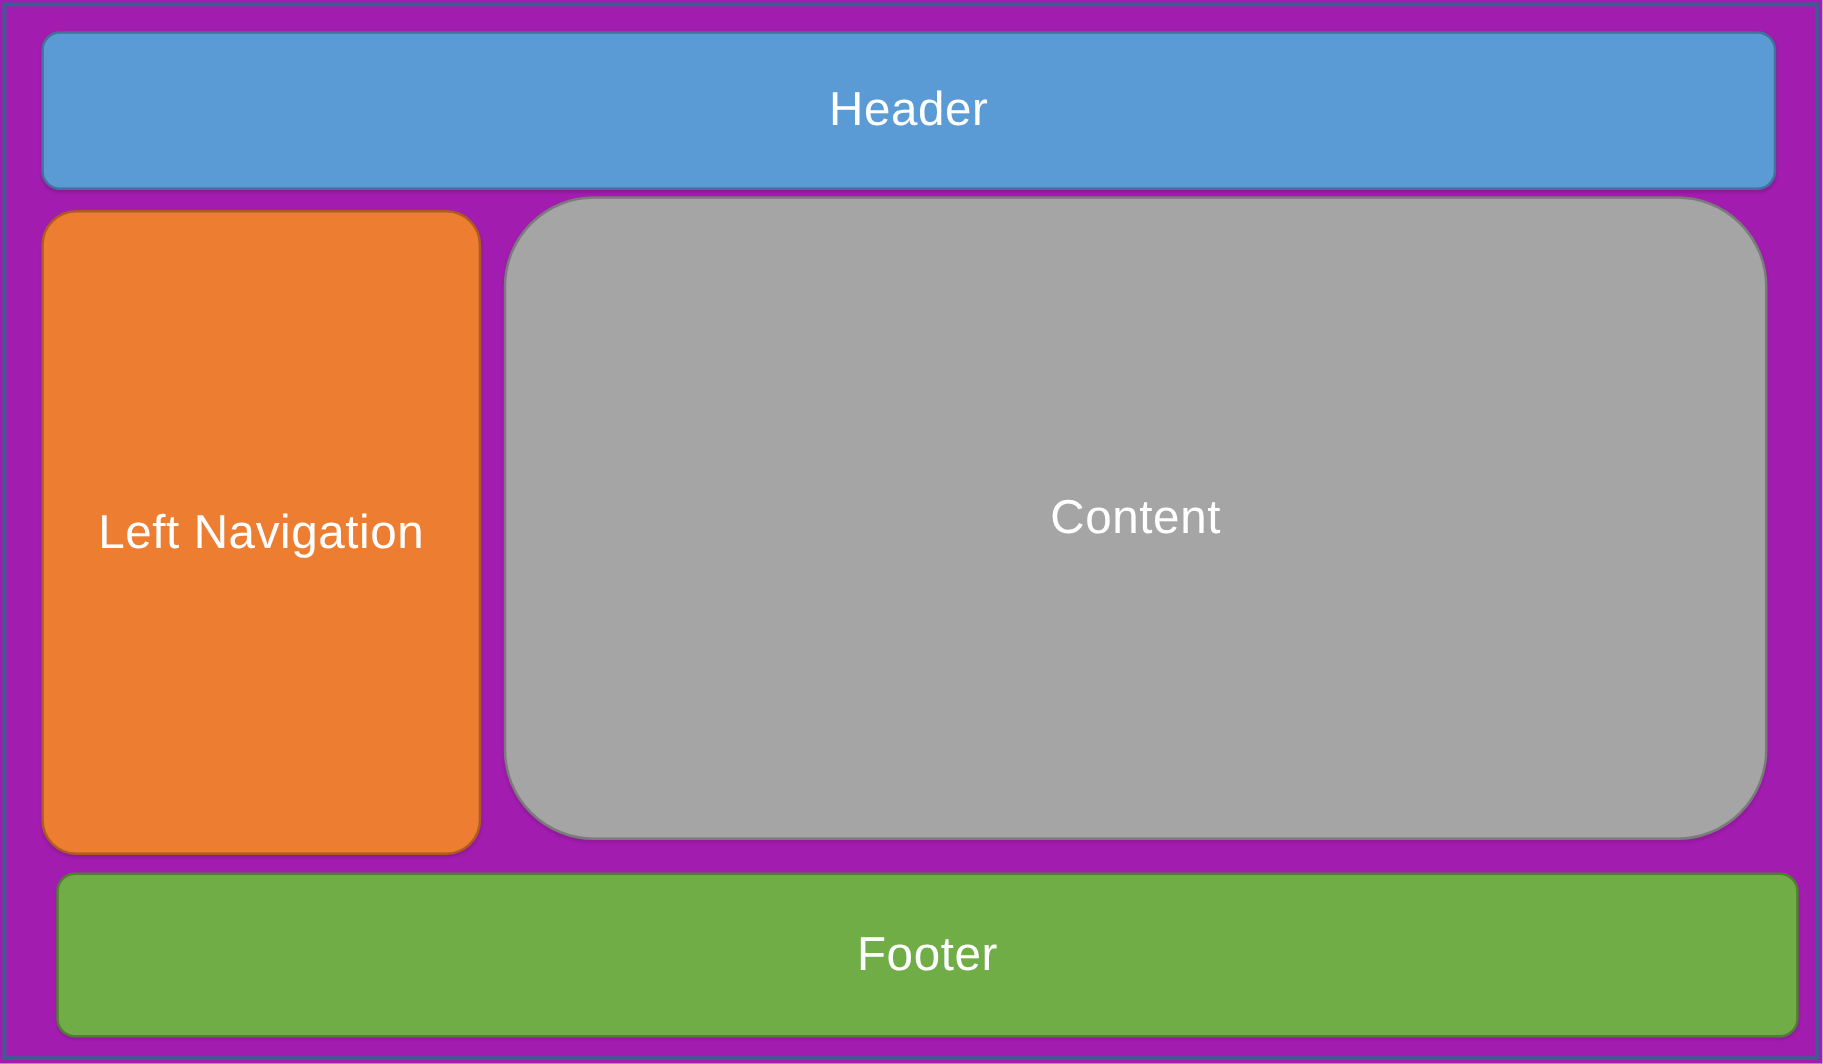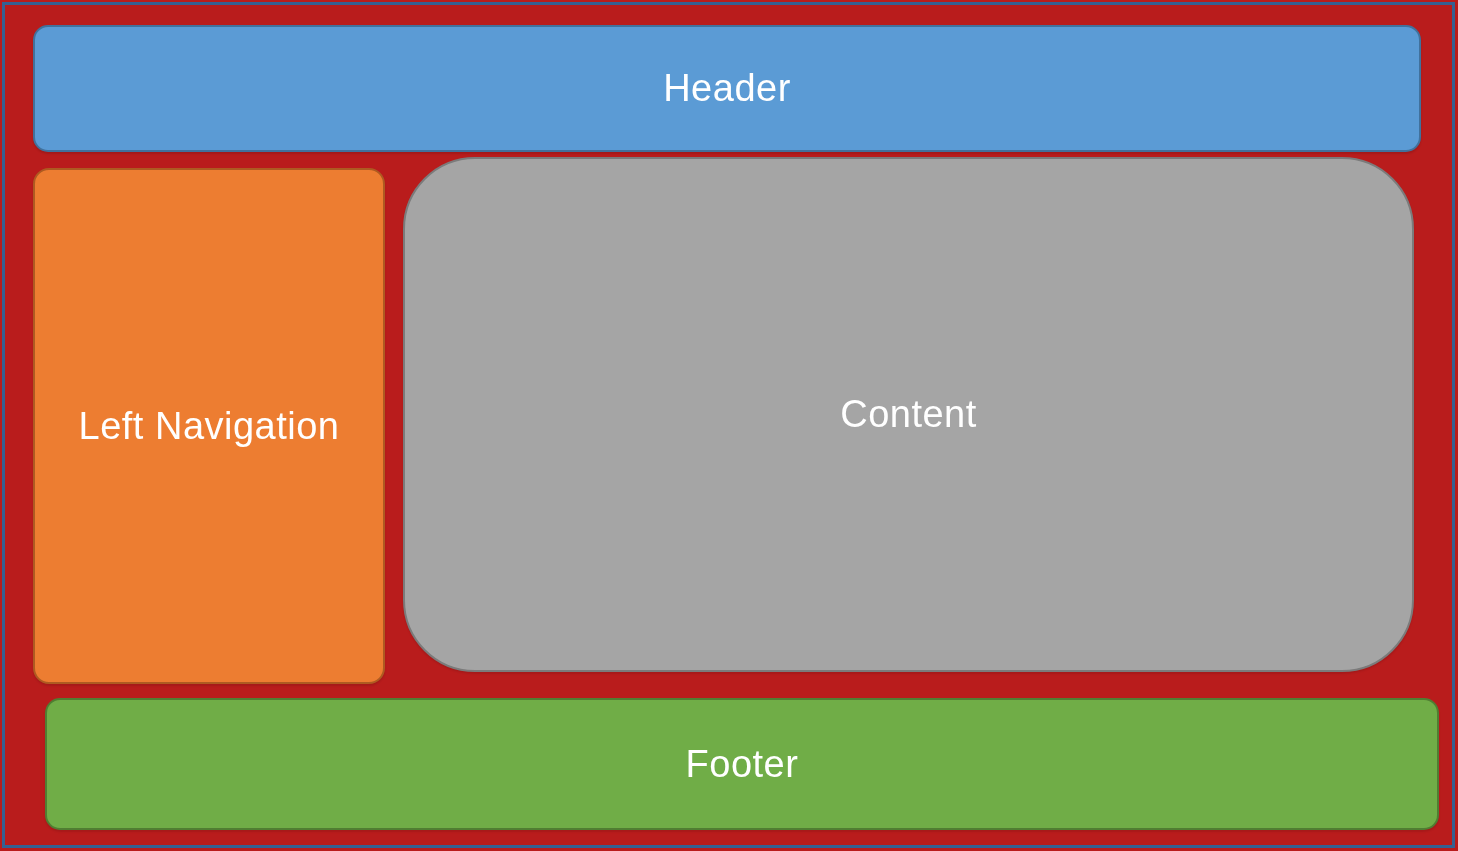--- a/index.html
+++ b/index.html
@@ -12,7 +12,7 @@
     position: relative;
     width: 1458px;
     height: 851px;
-    background: #b91c1c;
+    background: #a21caf;
     overflow: hidden;
   }
   .frame {

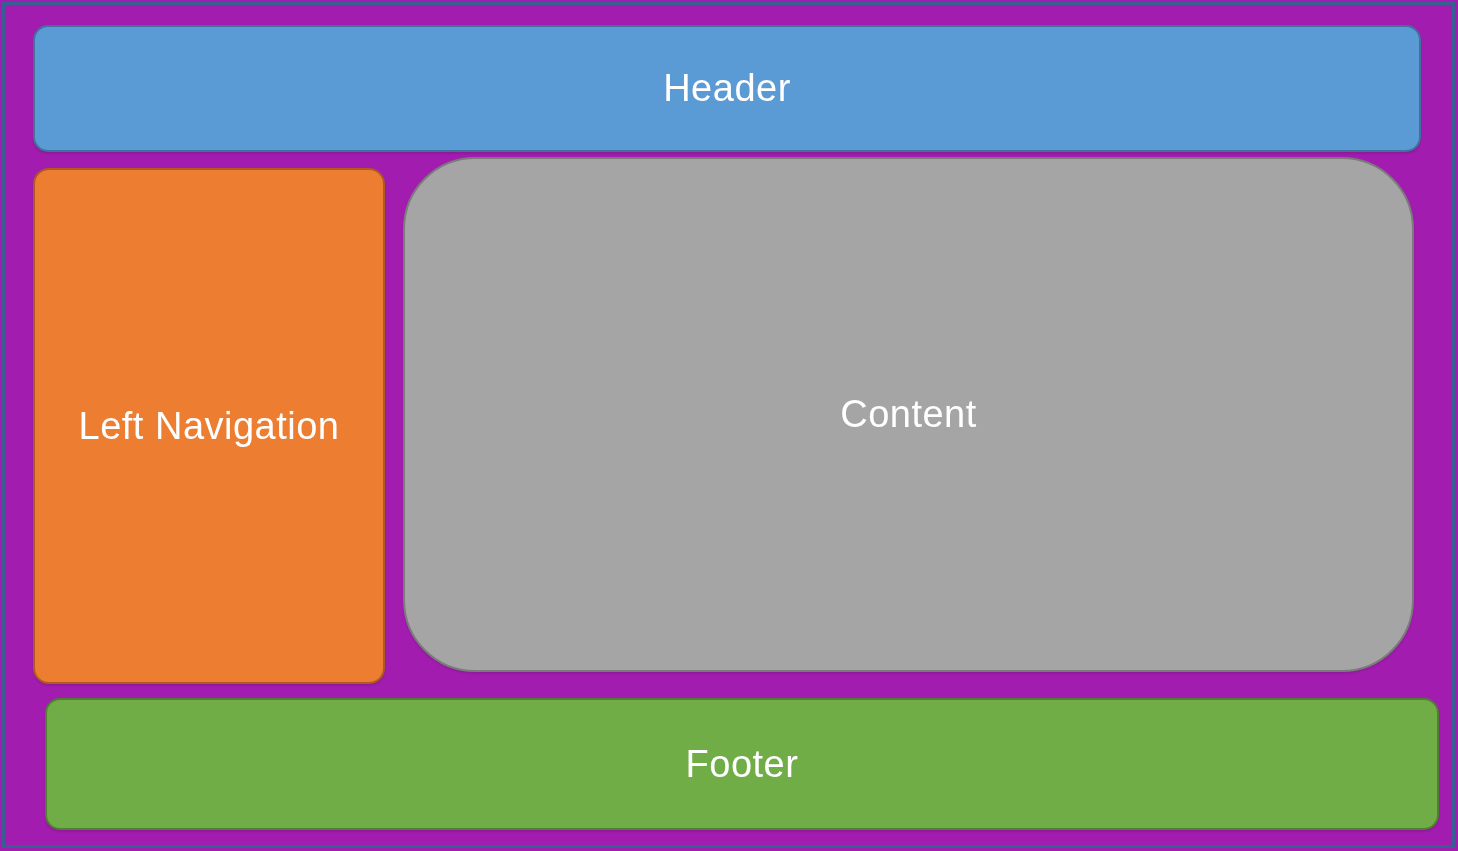--- a/index.html
+++ b/index.html
@@ -49,7 +49,7 @@
     top: 168px;
     width: 352px;
     height: 516px;
-    border-radius: 16px;
+    border-radius: 28px;
     box-shadow: 0 2px 2px rgba(0,0,0,0.10);
   }
   .shape-content {

